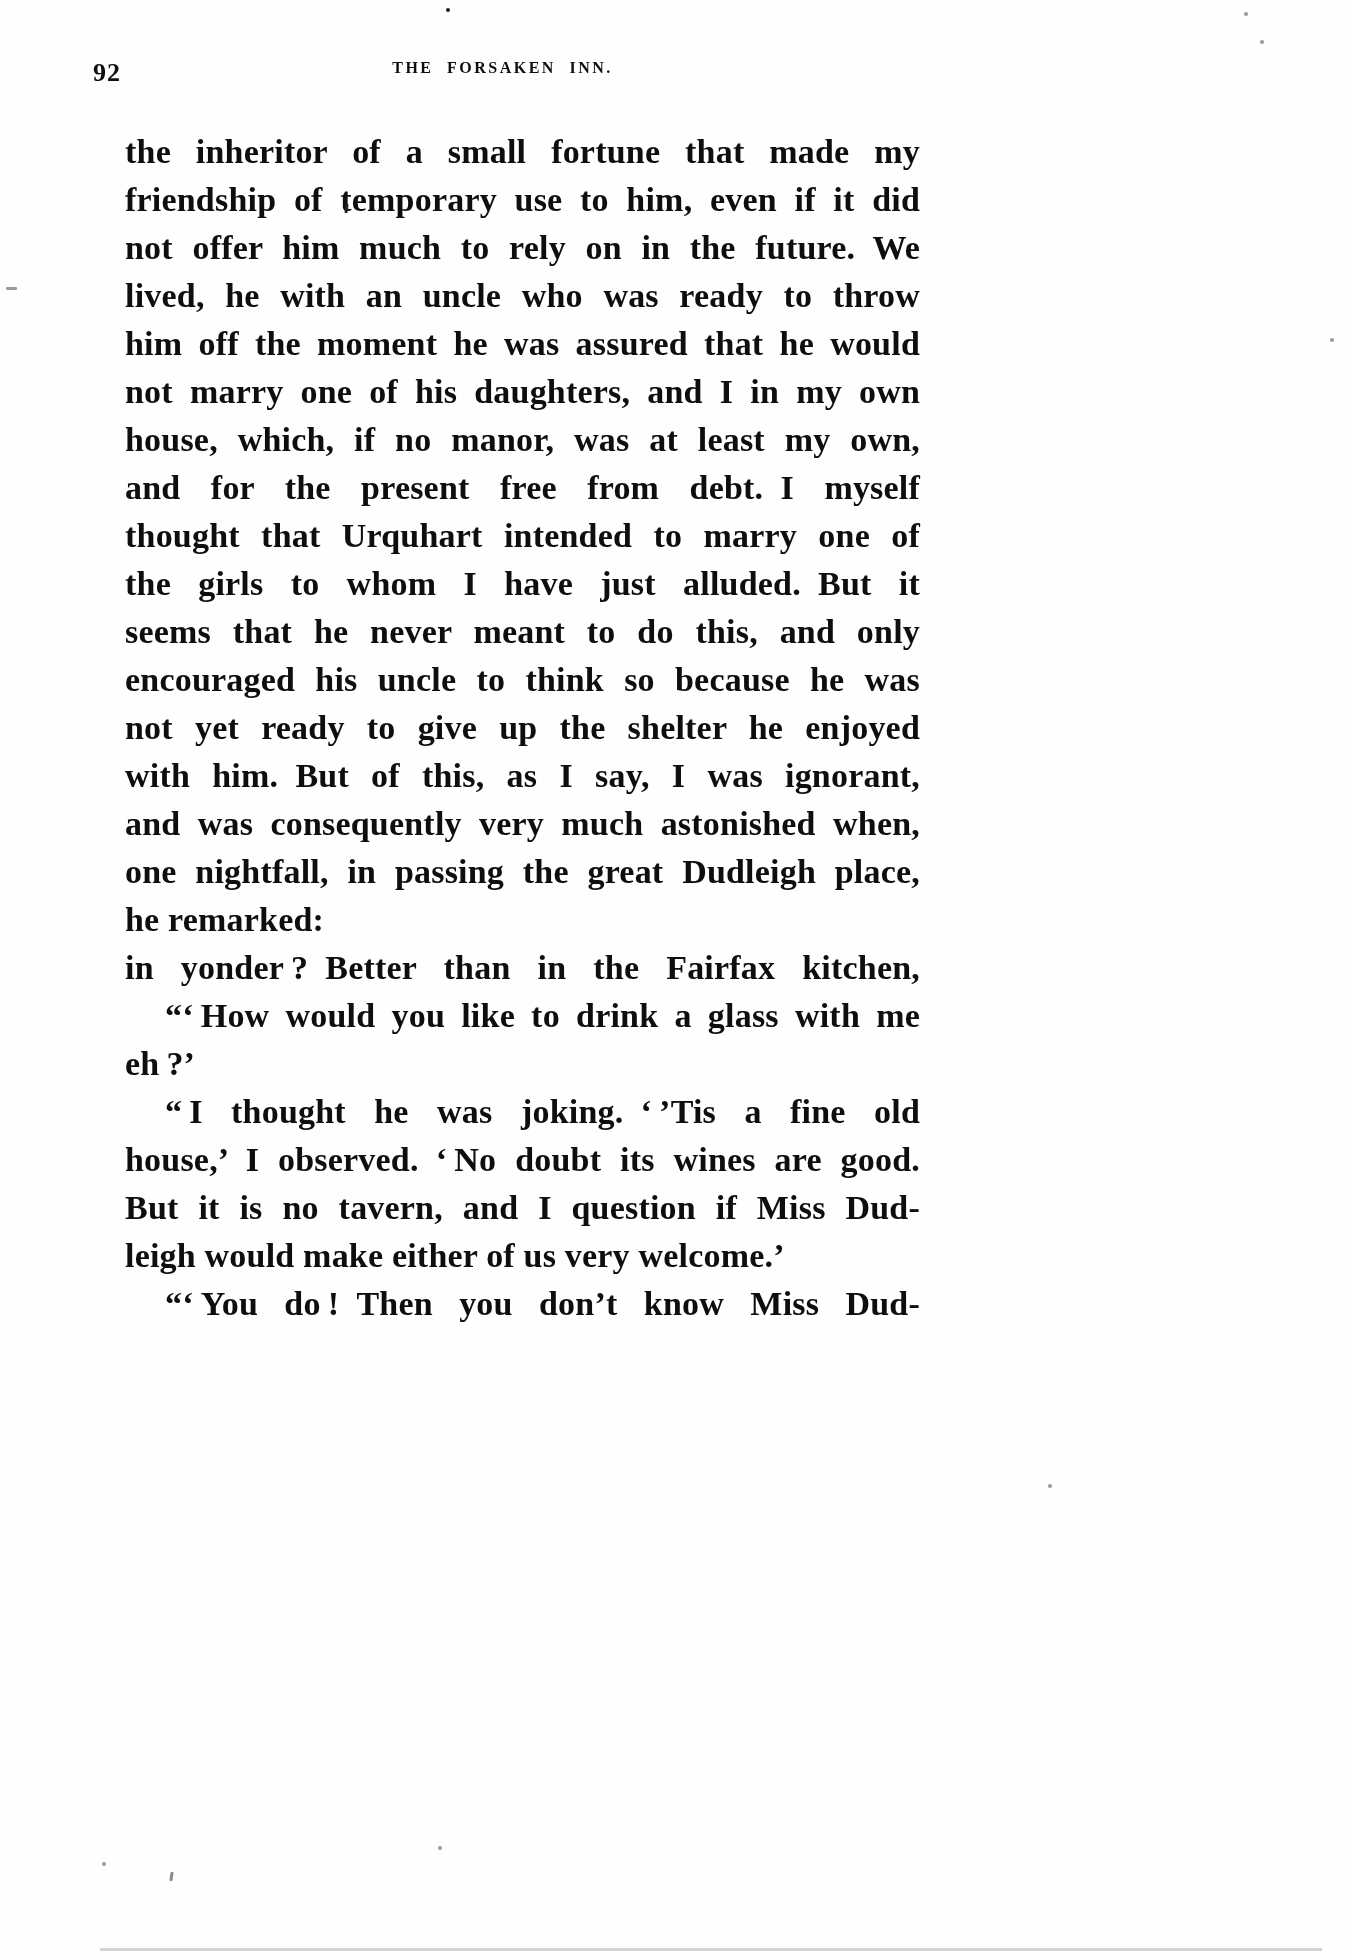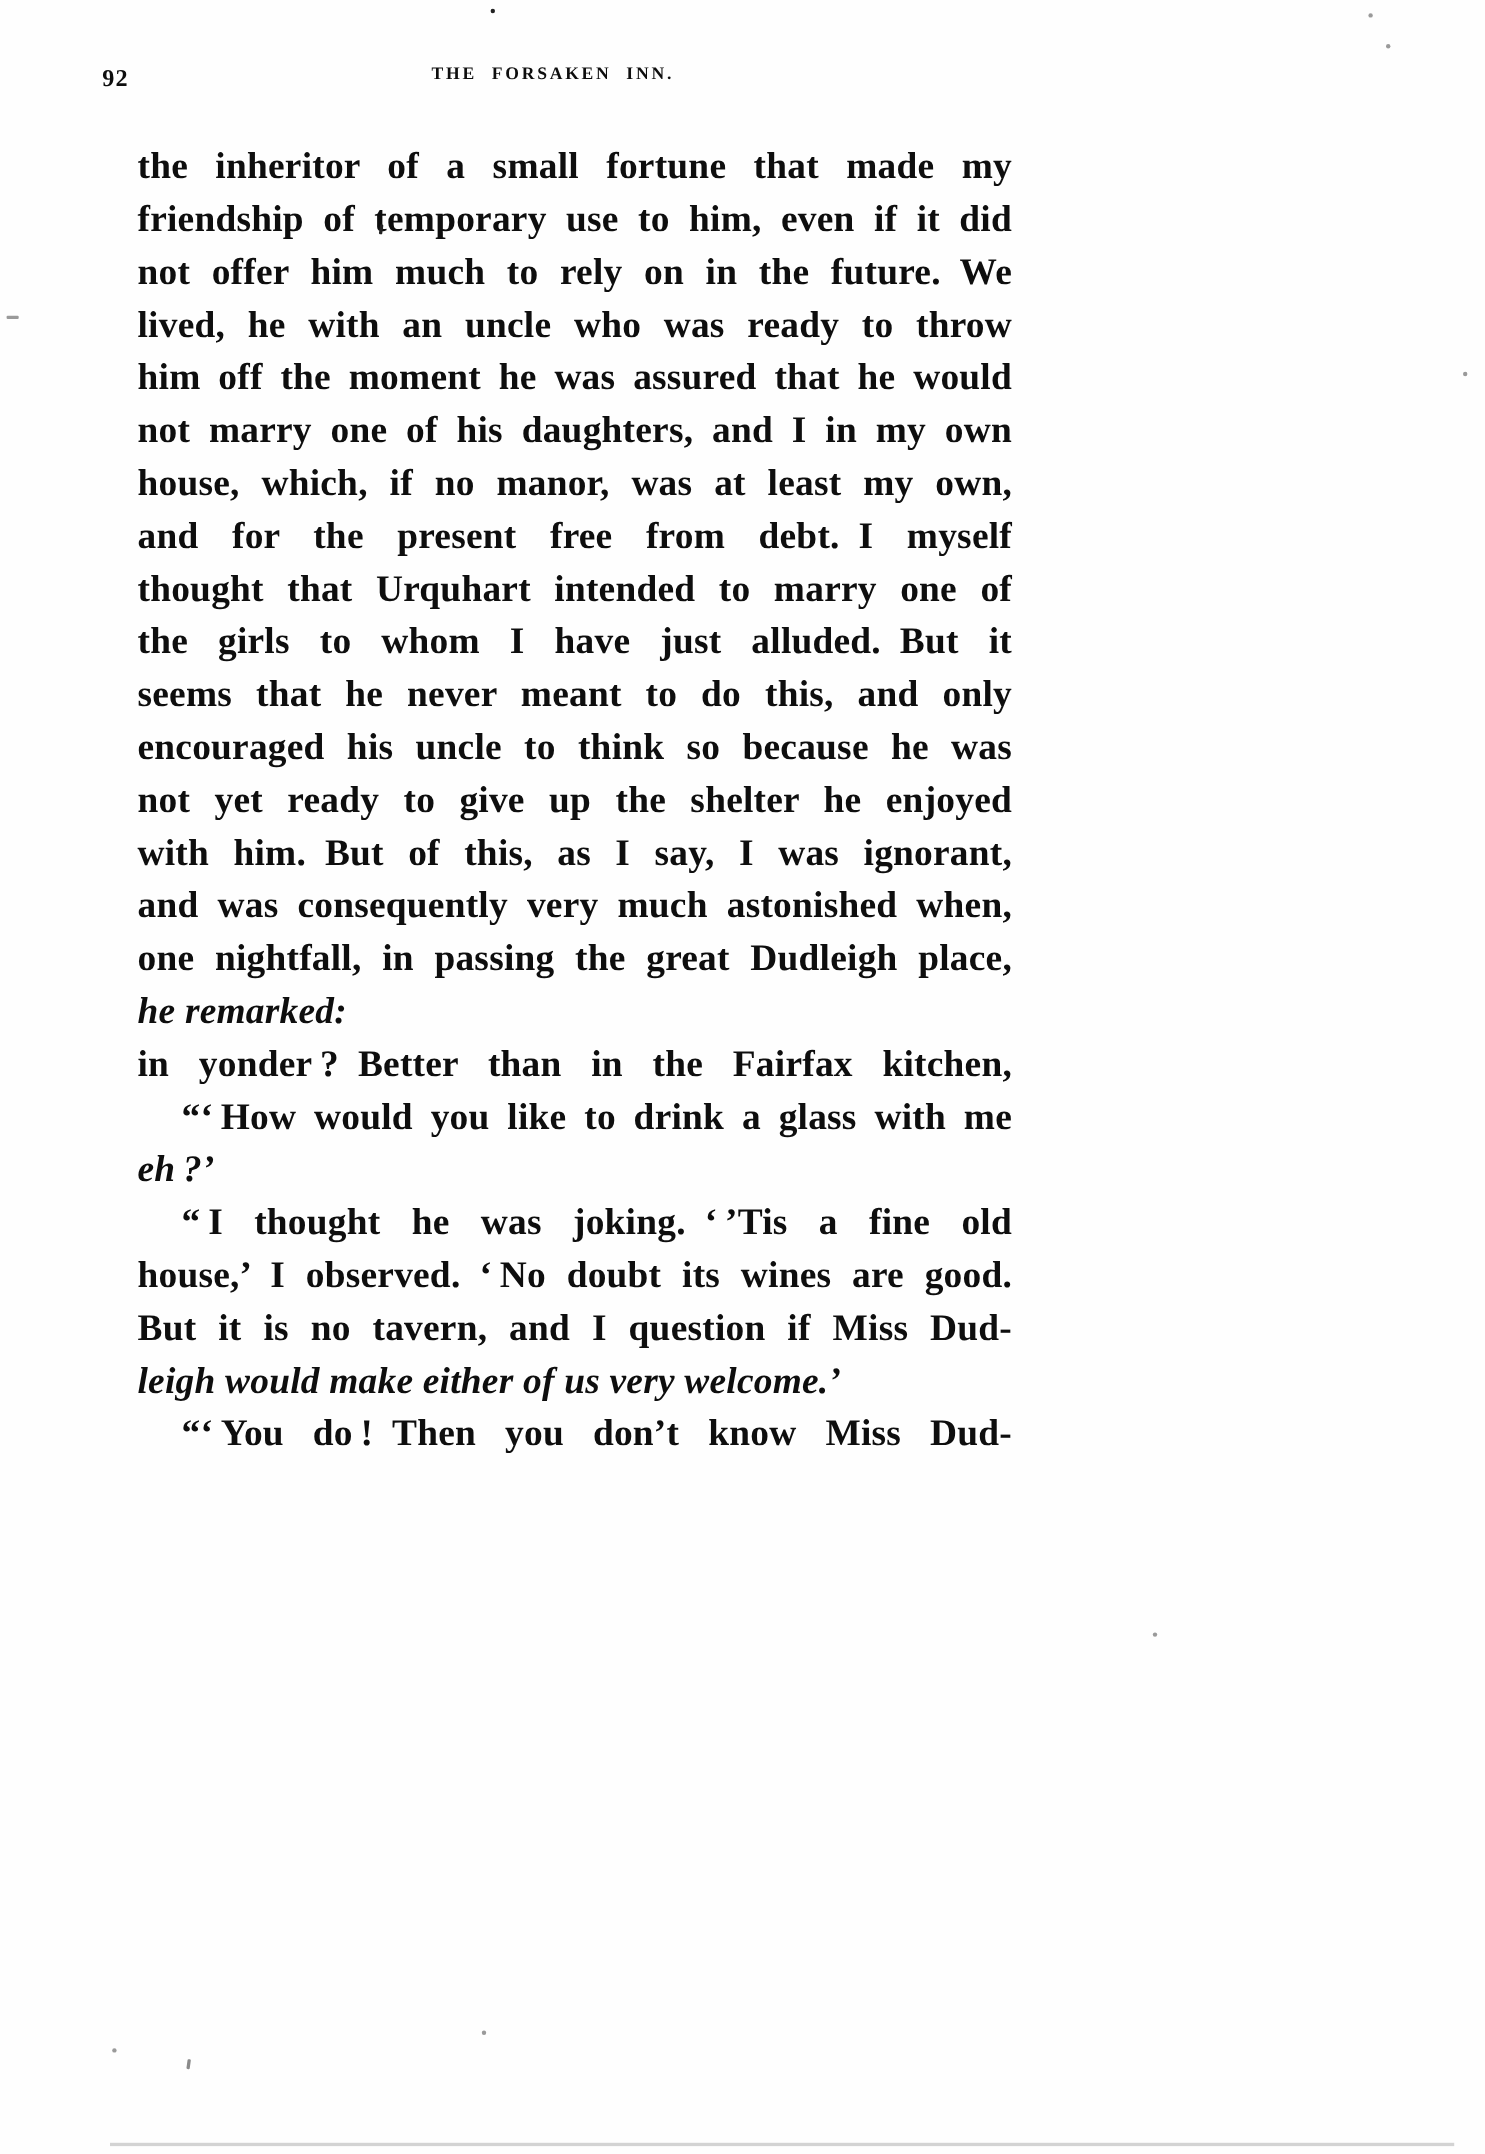--- a/index.html
+++ b/index.html
@@ -27,7 +27,7 @@
     position: absolute;
     left: 8px;
     top: 0;
-    font-size: 22px;
+    font-size: 26px;
     font-weight: bold;
     letter-spacing: 1px;
   }

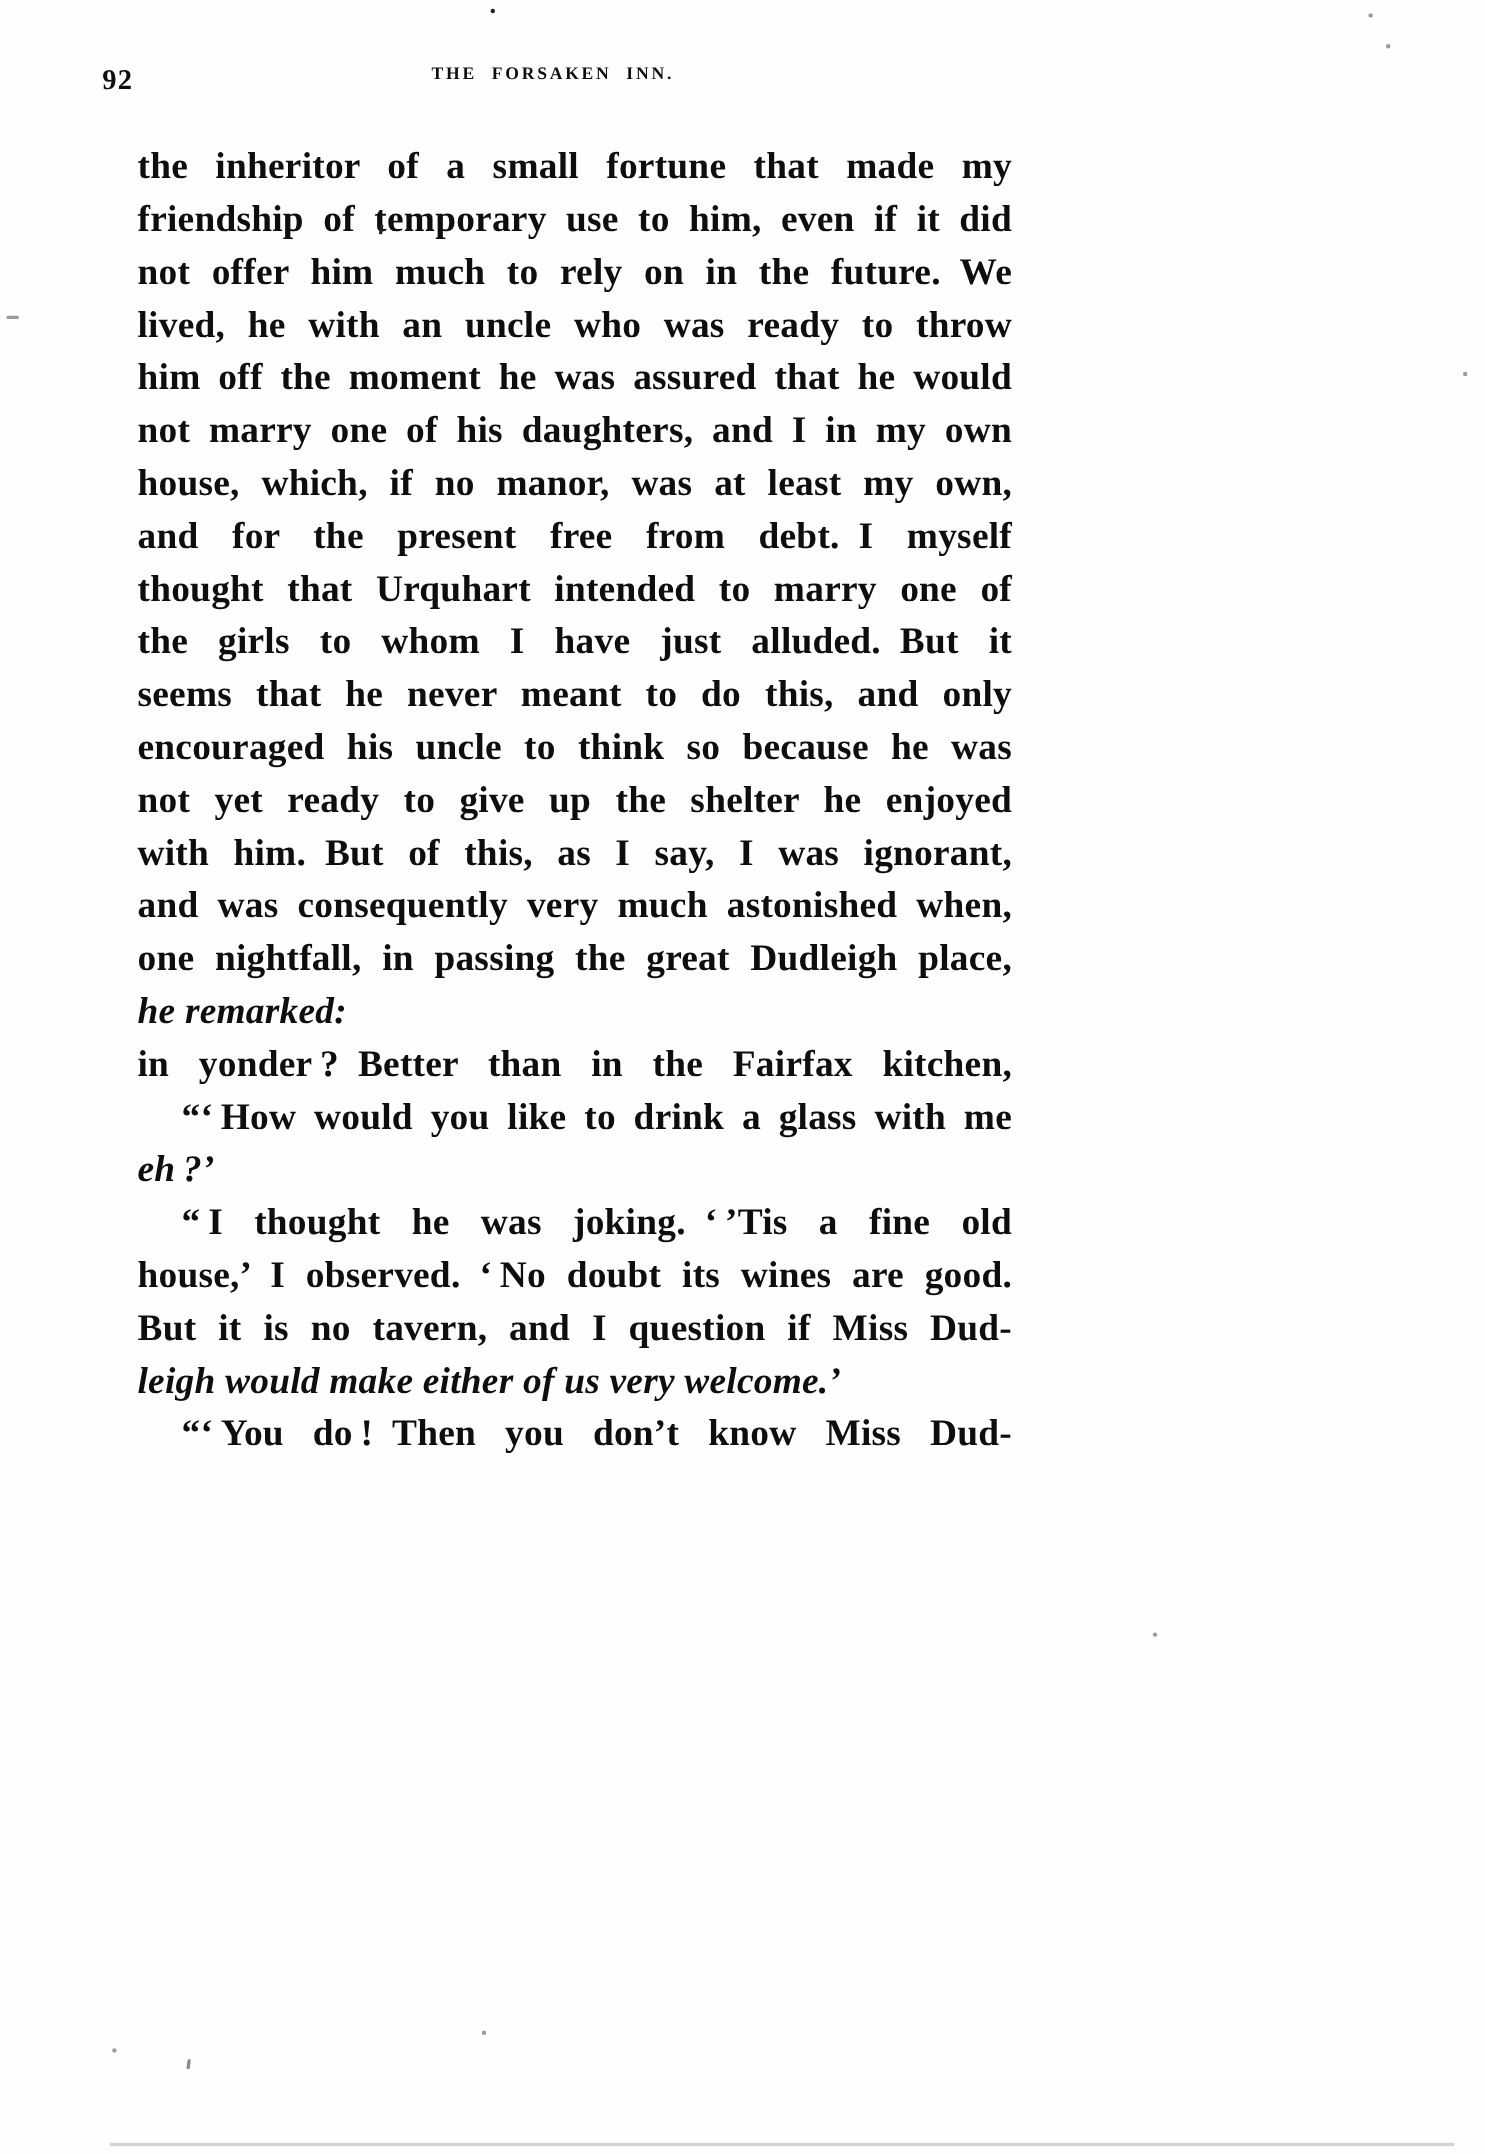--- a/index.html
+++ b/index.html
@@ -62,7 +62,6 @@
   }
   .line.left {
     text-align-last: left;
-    font-style: italic;
   }
   .line.indent {
     text-indent: 40px;

